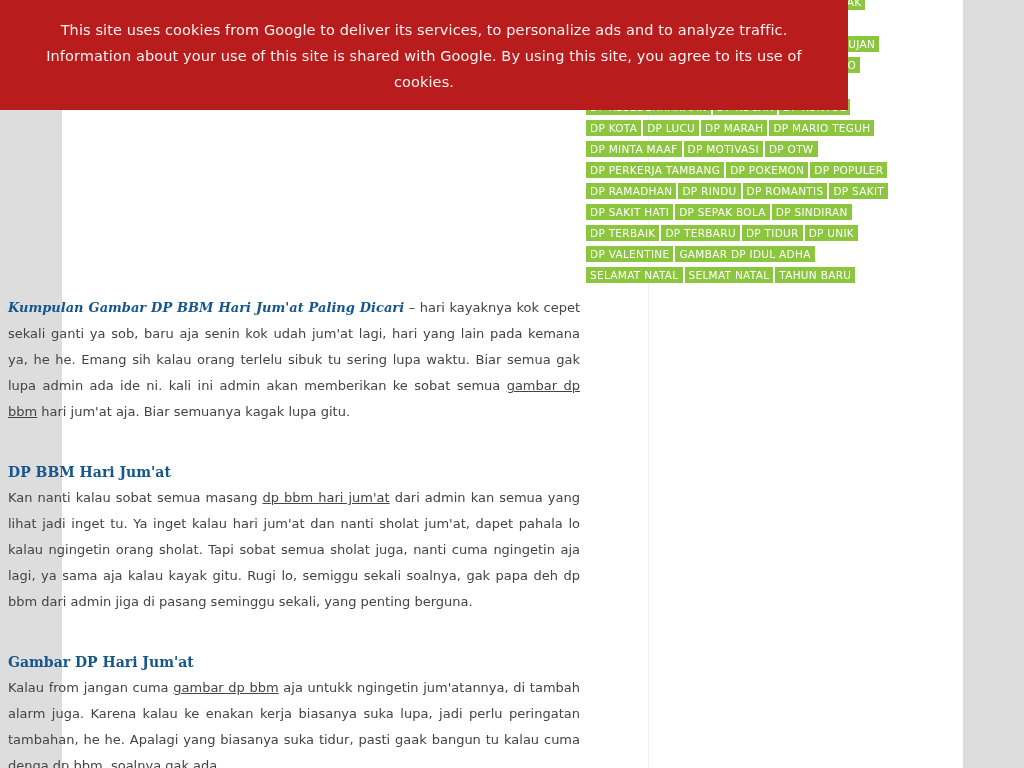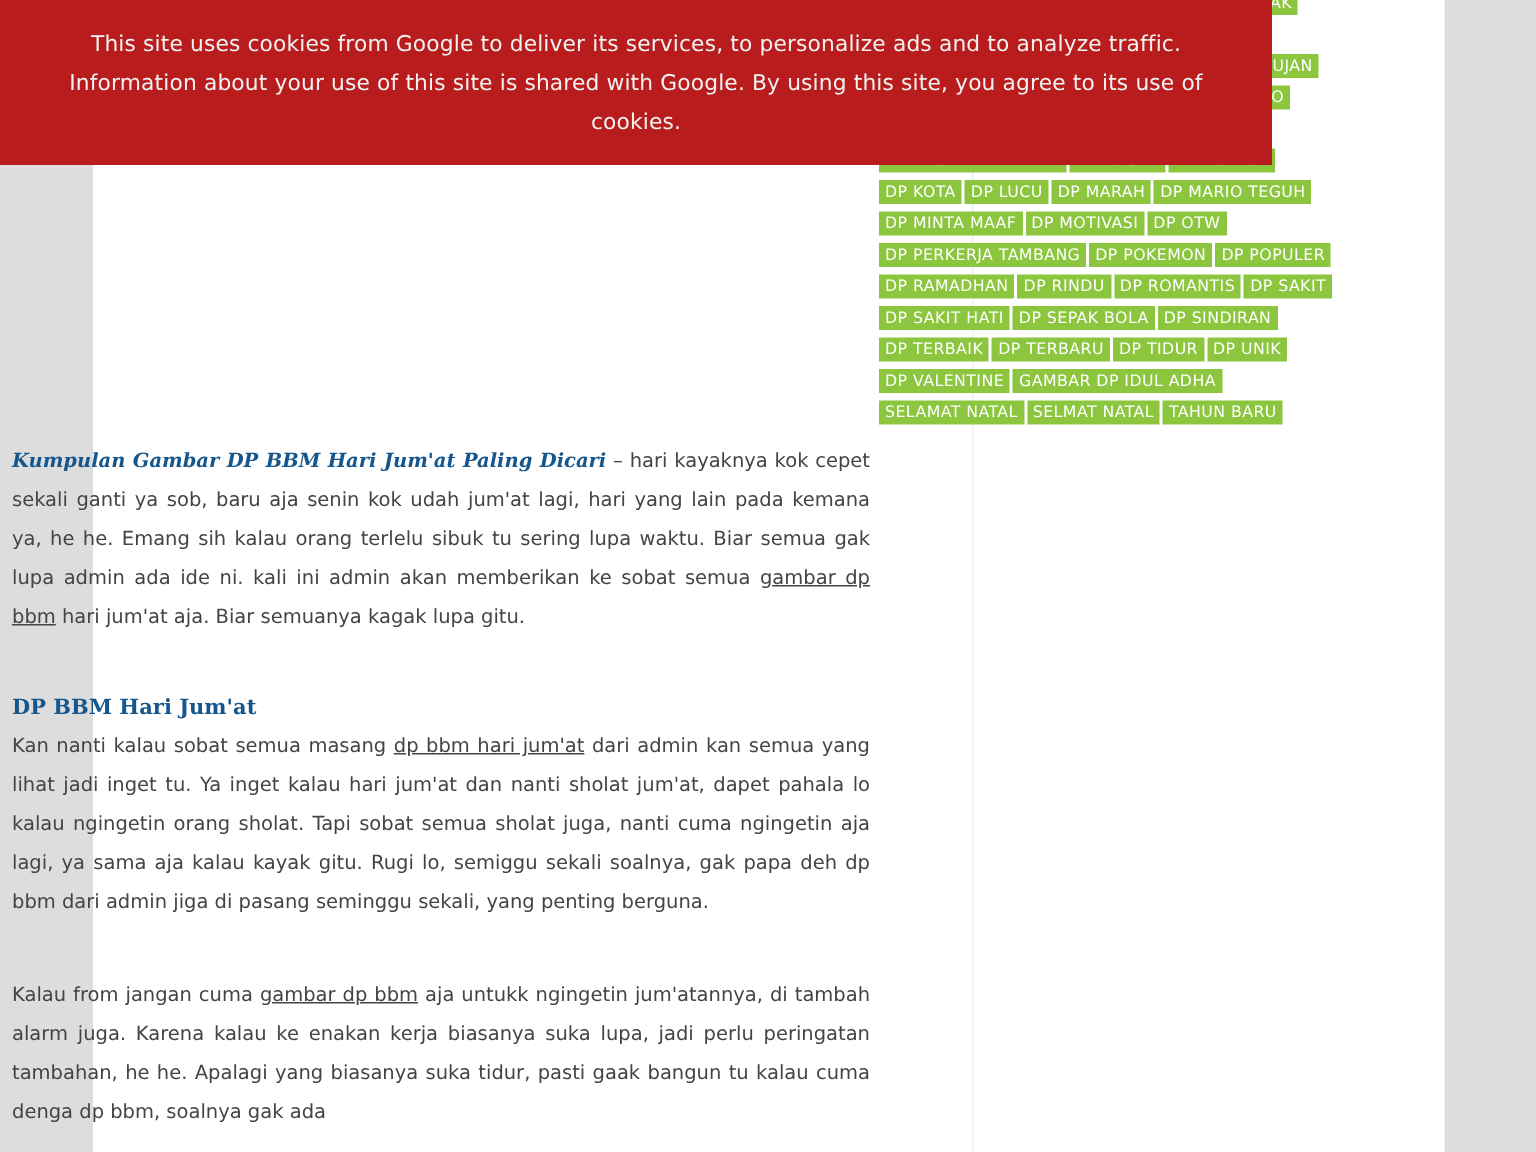--- a/index.html
+++ b/index.html
@@ -176,6 +176,7 @@
 
     <div class="sec-gap"></div>
 
+    <h3 class="art-h">Gambar DP Hari Jum'at</h3>
     <p class="art-p"><span>Kalau from jangan cuma </span><a class="inline-link">gambar dp bbm</a><span> aja untukk ngingetin jum'atannya, di tambah alarm juga. Karena kalau ke enakan kerja biasanya suka lupa, jadi perlu peringatan tambahan, he he. Apalagi yang biasanya suka tidur, pasti gaak bangun tu kalau cuma denga dp bbm, soalnya gak ada</span></p>
 
   </div>

